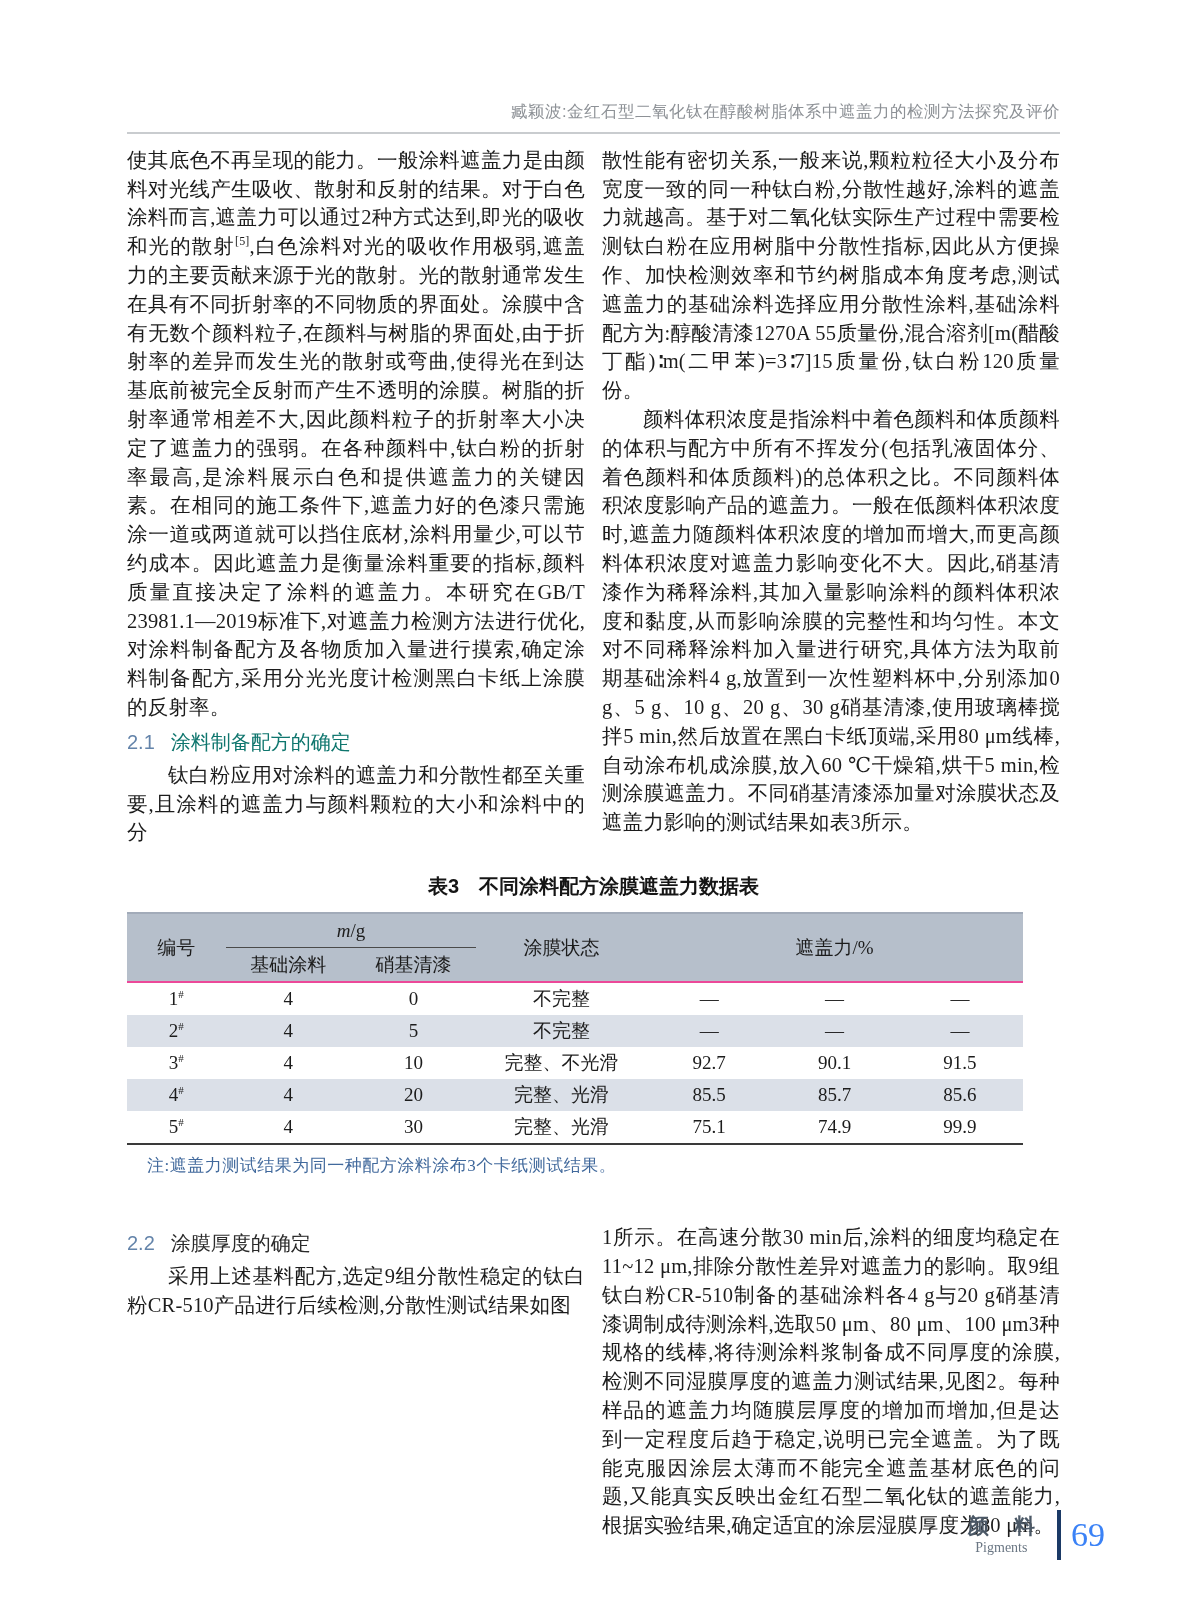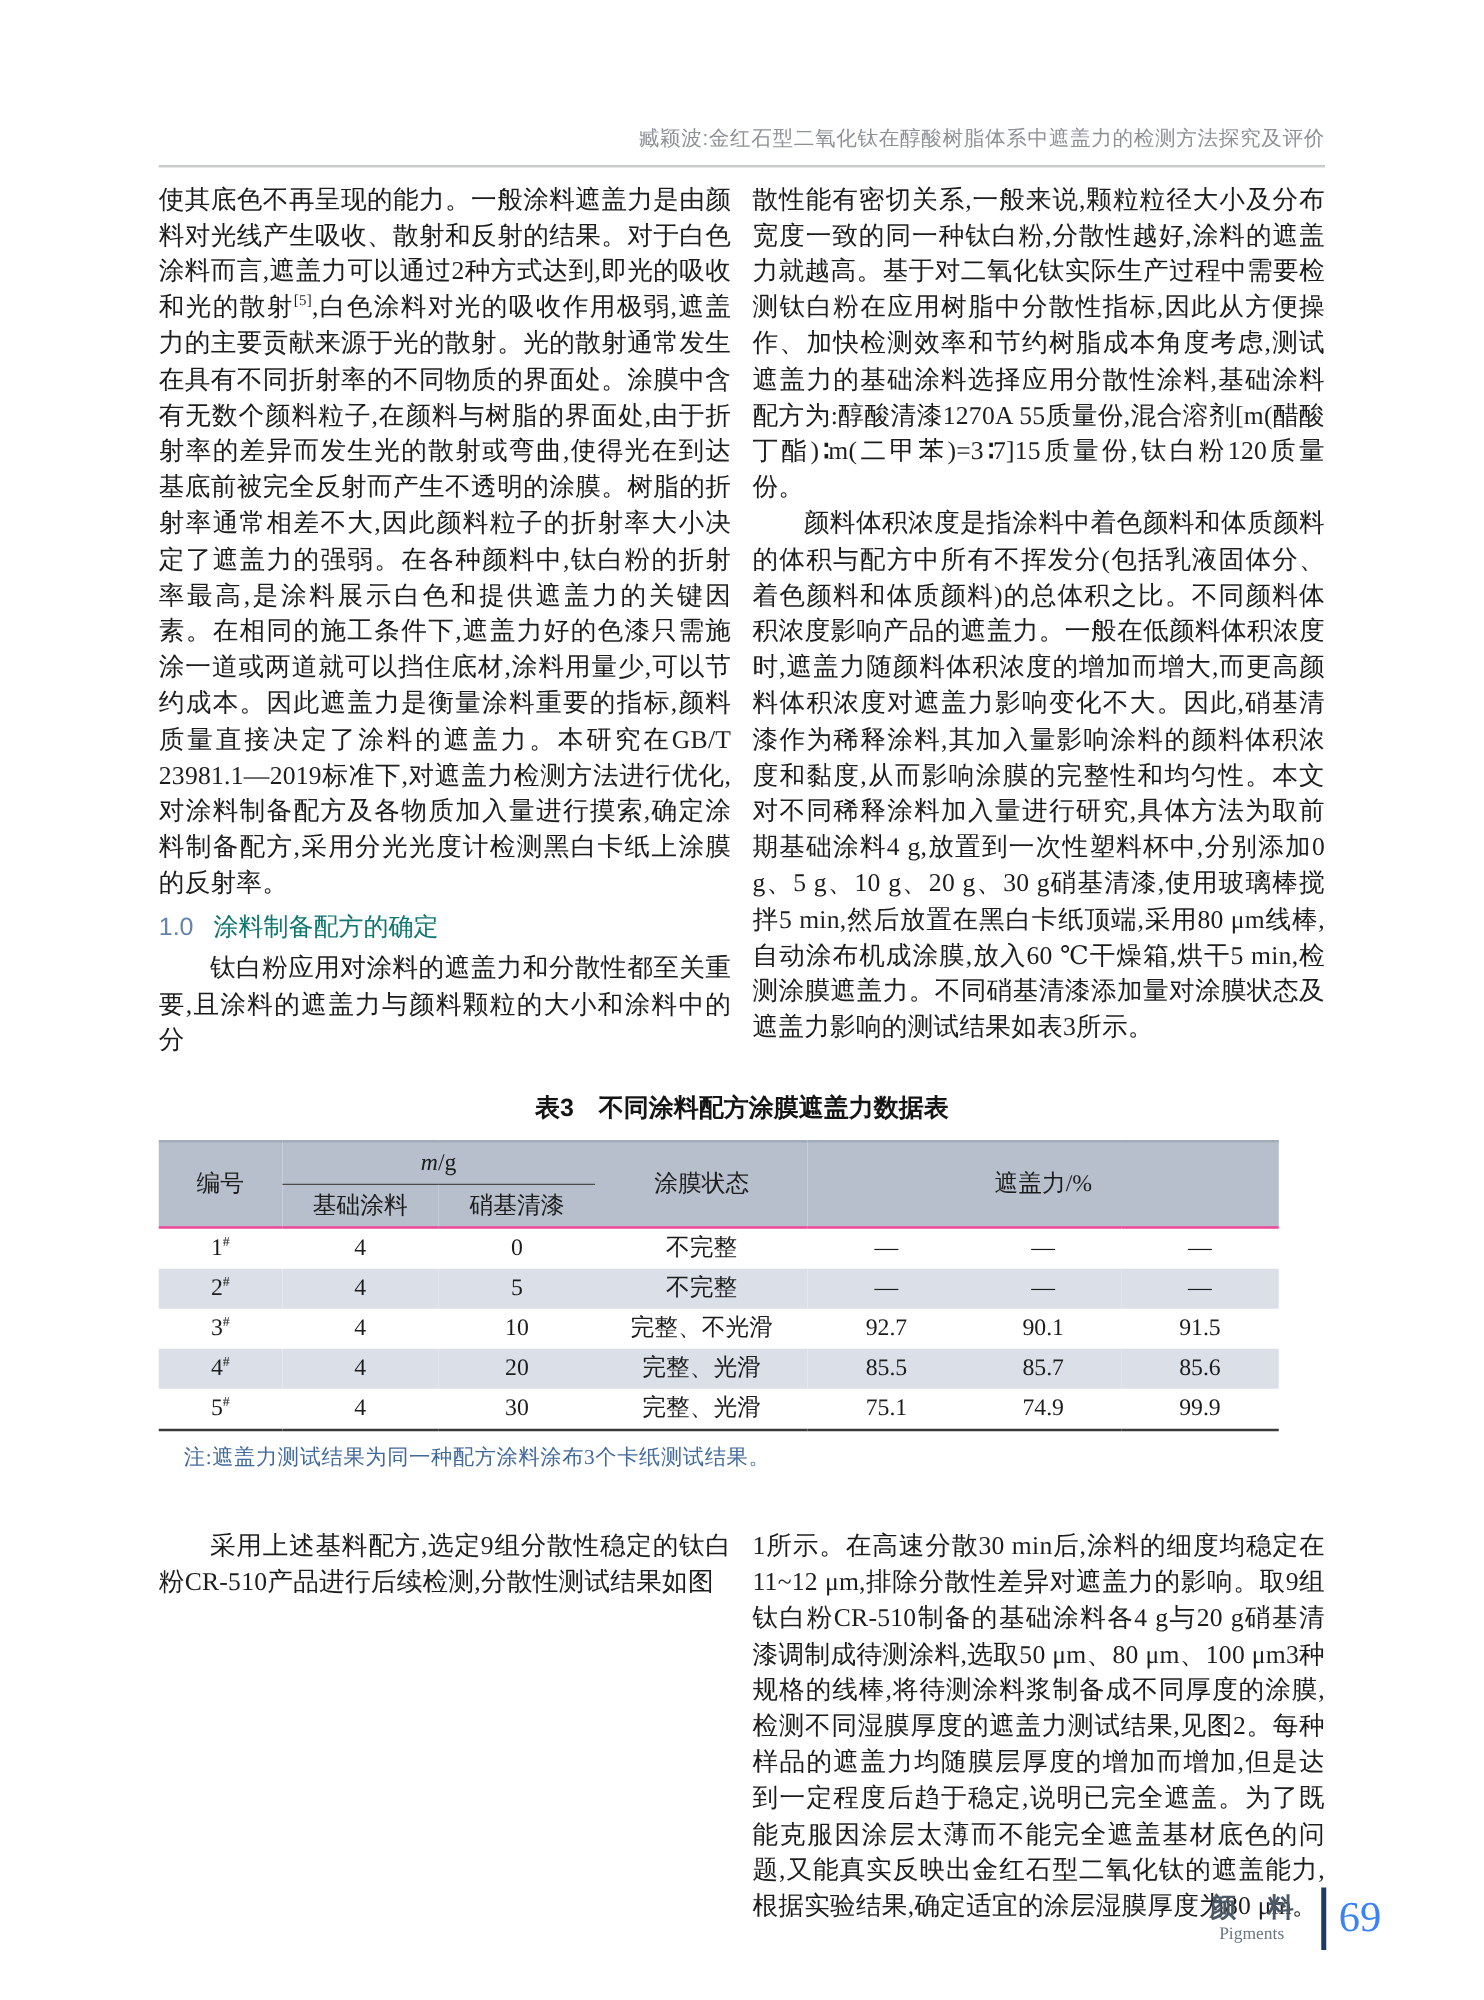--- a/index.html
+++ b/index.html
@@ -160,7 +160,7 @@
     <div class="col">
       <p><span>使其底色不再呈现的能力。一般涂料遮盖力是由颜料对光线产生吸收、散射和反射的结果。对于白色涂料而言,遮盖力可以通过2种方式达到,即光的吸收和光的散射</span><sup class="ref">[5]</sup><span>,白色涂料对光的吸收作用极弱,遮盖力的主要贡献来源于光的散射。光的散射通常发生在具有不同折射率的不同物质的界面处。涂膜中含有无数个颜料粒子,在颜料与树脂的界面处,由于折射率的差异而发生光的散射或弯曲,使得光在到达基底前被完全反射而产生不透明的涂膜。树脂的折射率通常相差不大,因此颜料粒子的折射率大小决定了遮盖力的强弱。在各种颜料中,钛白粉的折射率最高,是涂料展示白色和提供遮盖力的关键因素。在相同的施工条件下,遮盖力好的色漆只需施涂一道或两道就可以挡住底材,涂料用量少,可以节约成本。因此遮盖力是衡量涂料重要的指标,颜料质量直接决定了涂料的遮盖力。本研究在GB/T 23981.1—2019标准下,对遮盖力检测方法进行优化,对涂料制备配方及各物质加入量进行摸索,确定涂料制备配方,采用分光光度计检测黑白卡纸上涂膜的反射率。</span></p>
       <div class="sec-heading">
-        <span class="sec-num">1.0</span>
+        <span class="sec-num">2.1</span>
         <span class="sec-title-blue">涂料制备配方的确定</span>
       </div>
       <p class="indent">钛白粉应用对涂料的遮盖力和分散性都至关重要,且涂料的遮盖力与颜料颗粒的大小和涂料中的分</p>

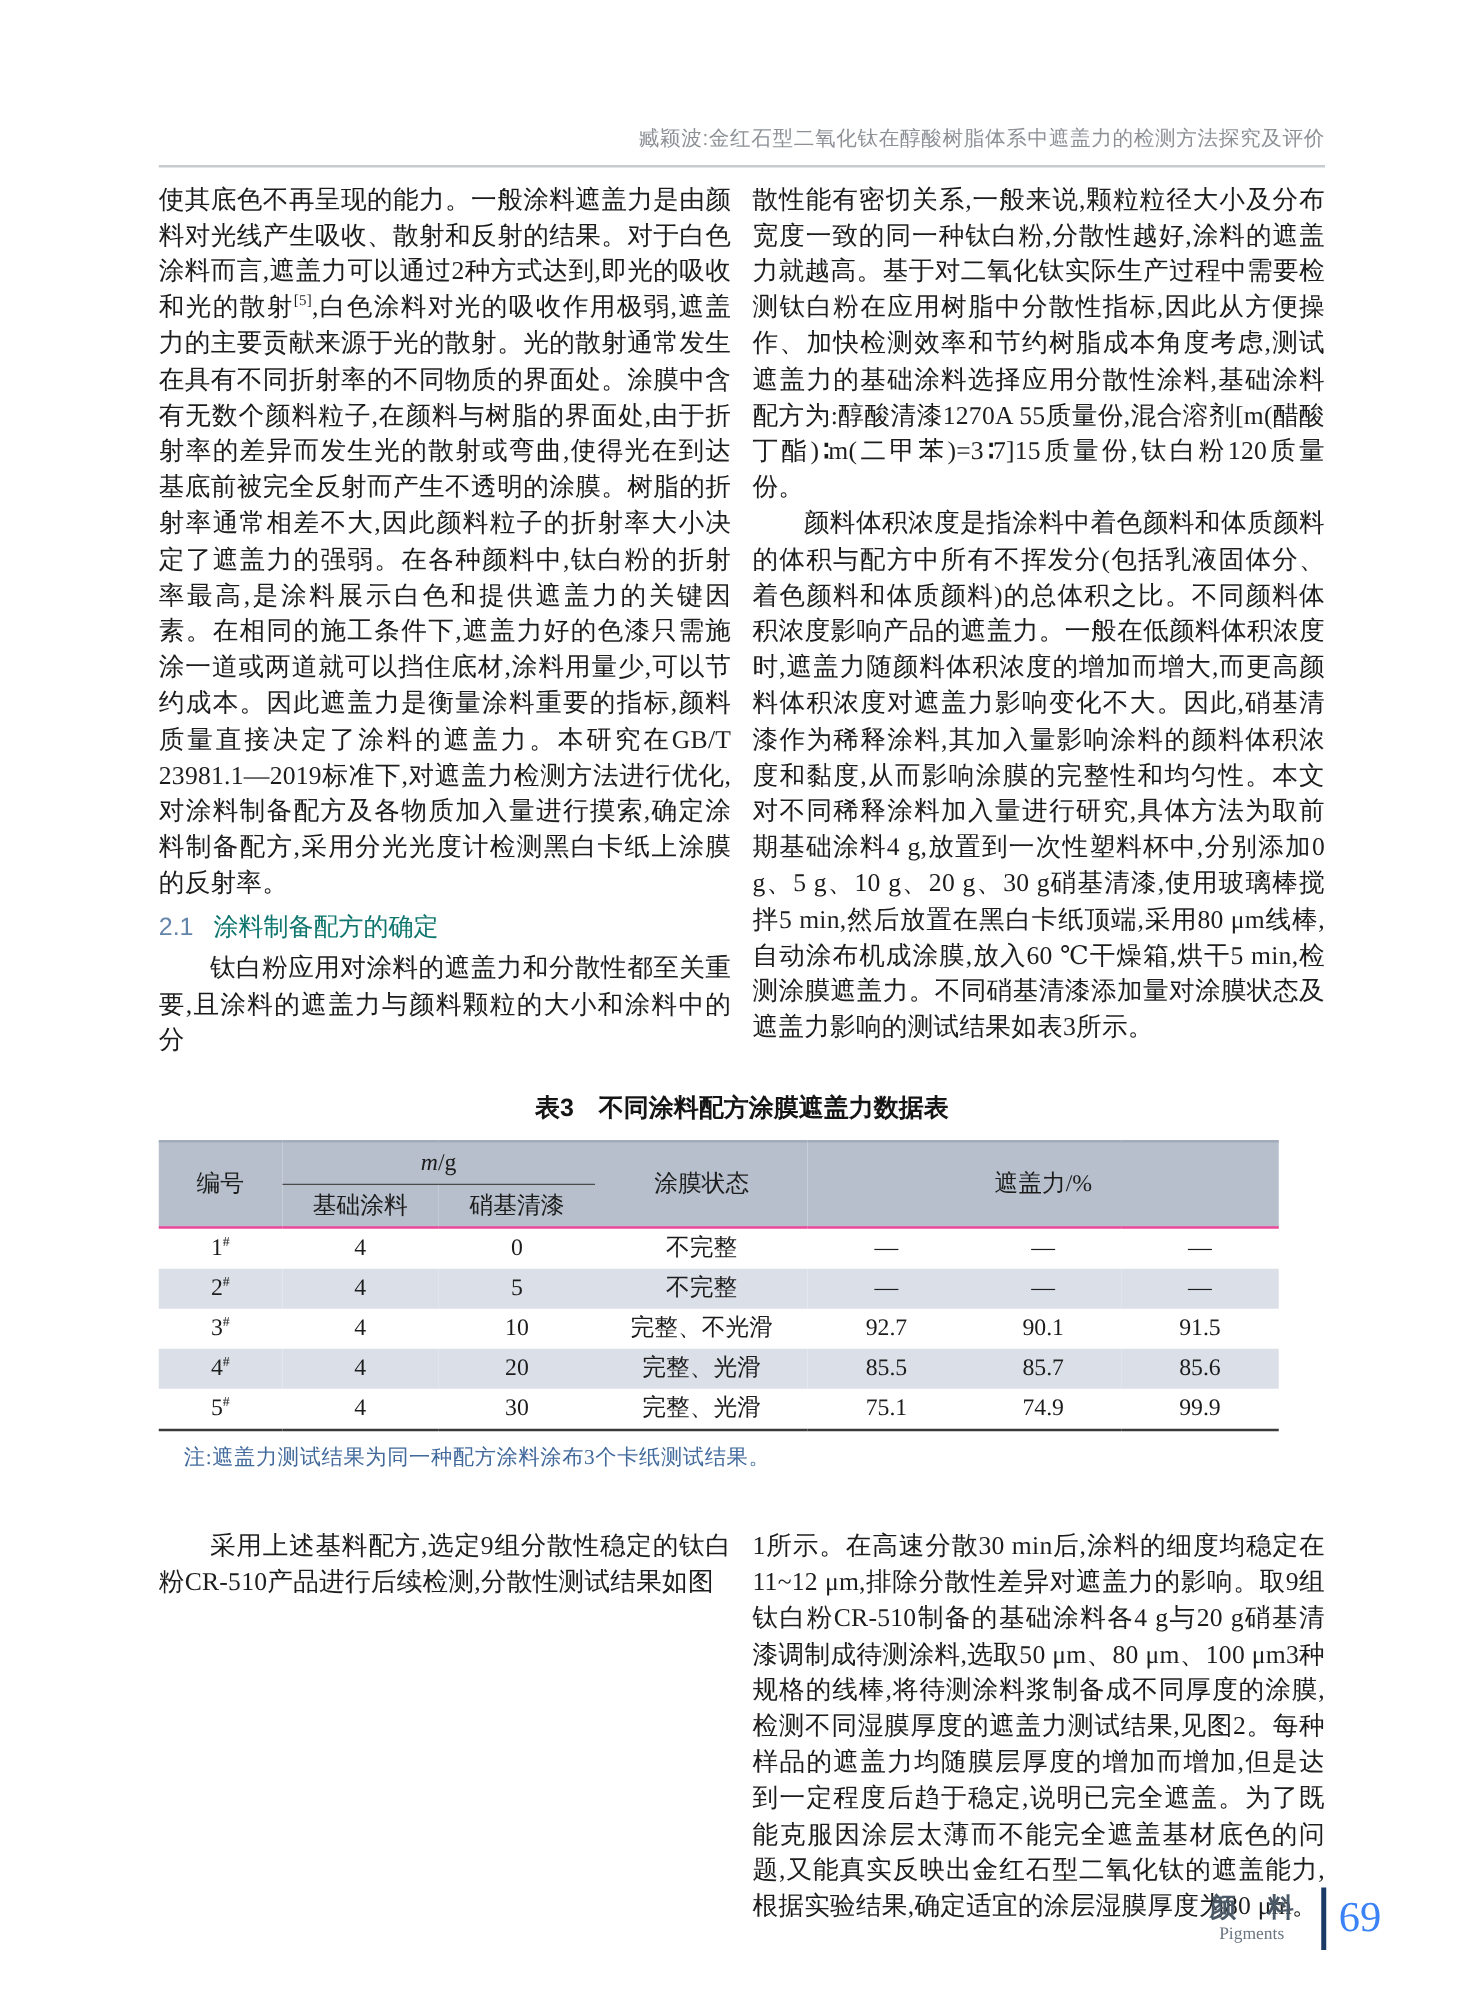--- a/index.html
+++ b/index.html
@@ -248,6 +248,10 @@
 
   <div class="cols bottom-cols">
     <div class="col">
+      <div class="sec-heading">
+        <span class="sec-num">2.2</span>
+        <span class="sec-title-dark">涂膜厚度的确定</span>
+      </div>
       <p class="indent">采用上述基料配方,选定9组分散性稳定的钛白粉CR-510产品进行后续检测,分散性测试结果如图</p>
     </div>
     <div class="col">

